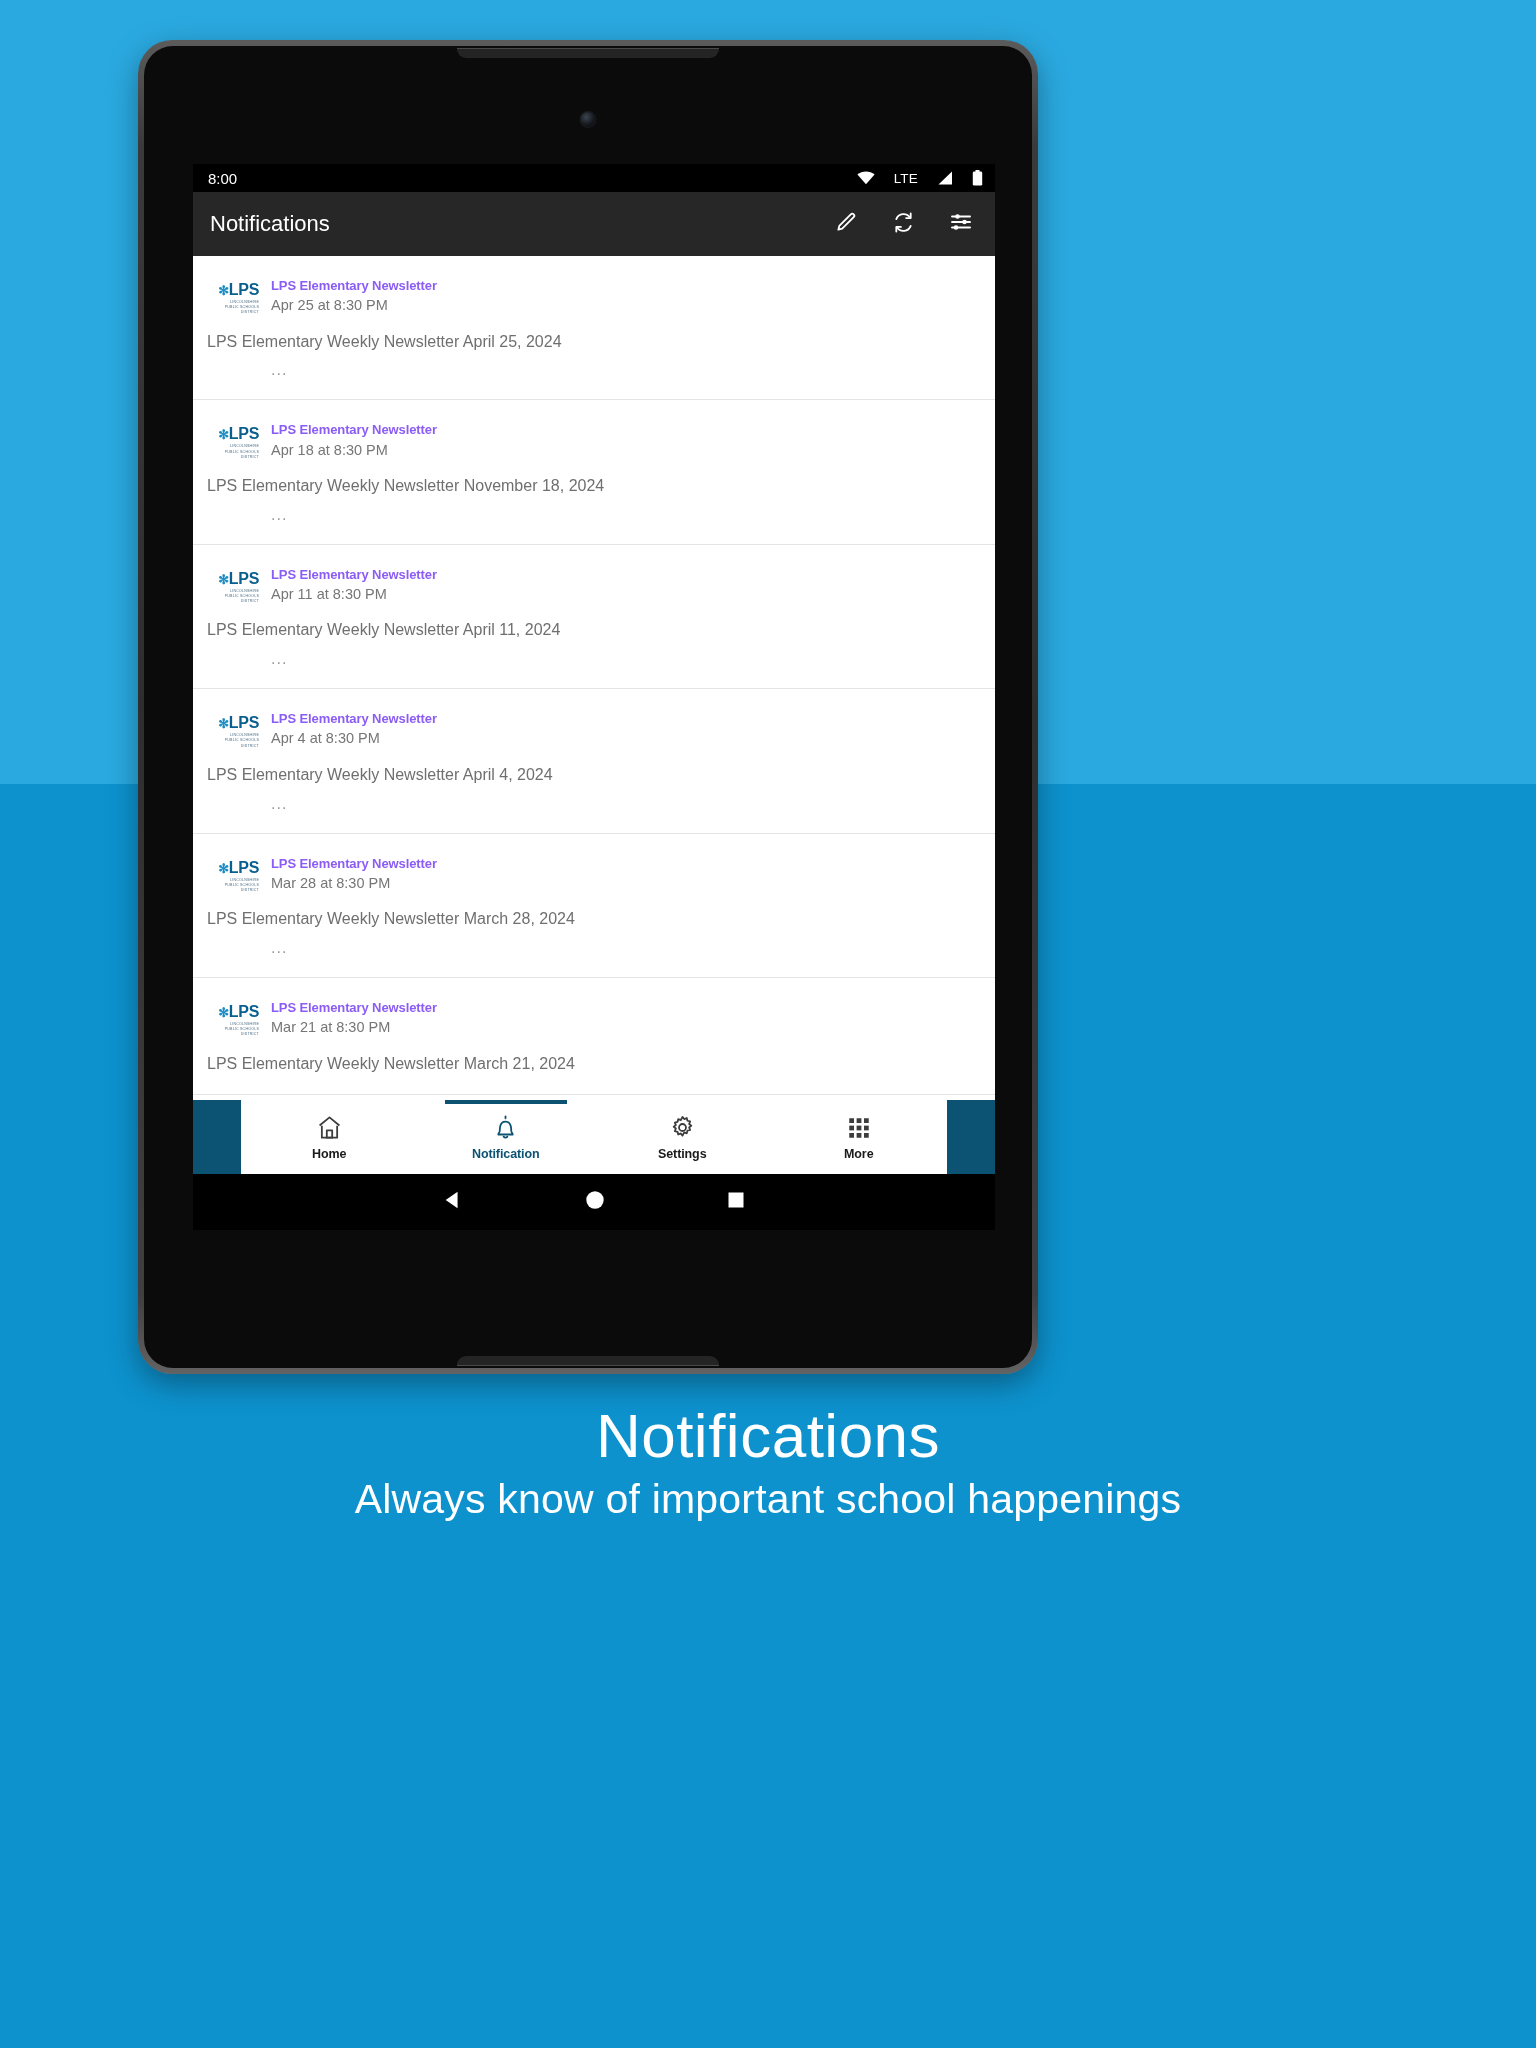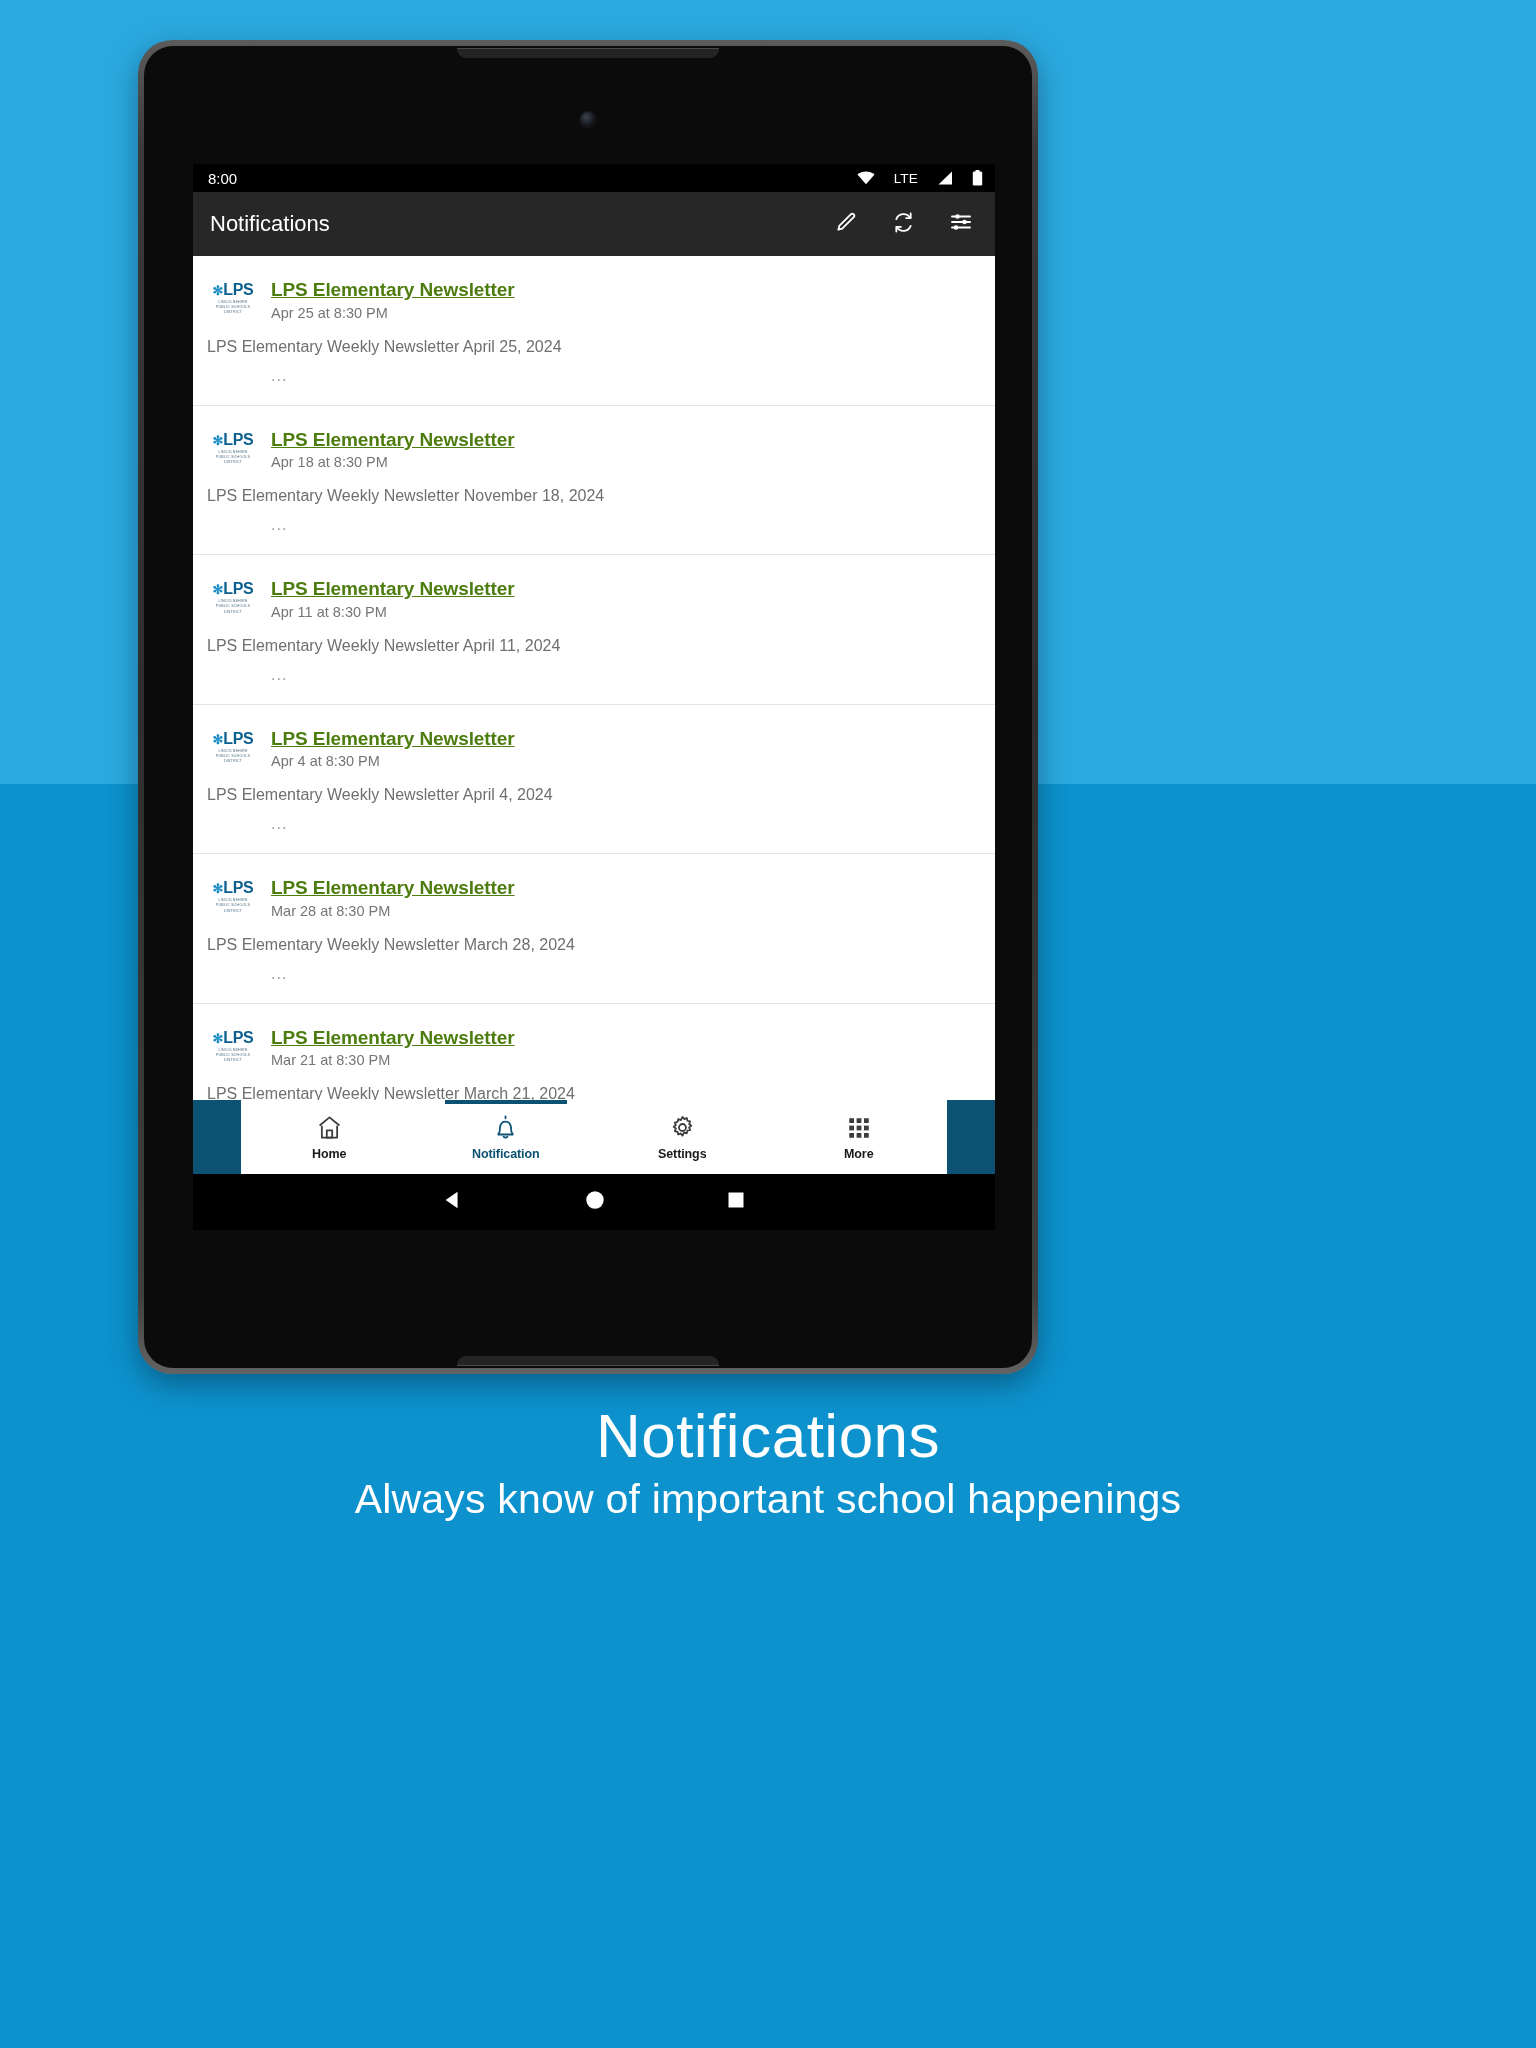--- a/index.html
+++ b/index.html
@@ -147,7 +147,7 @@
     width: 52px;
     flex: 0 0 52px;
     padding-top: 4px;
-    text-align: center;
+    text-align: right;
     line-height: 1;
   }
   .logo .mark {

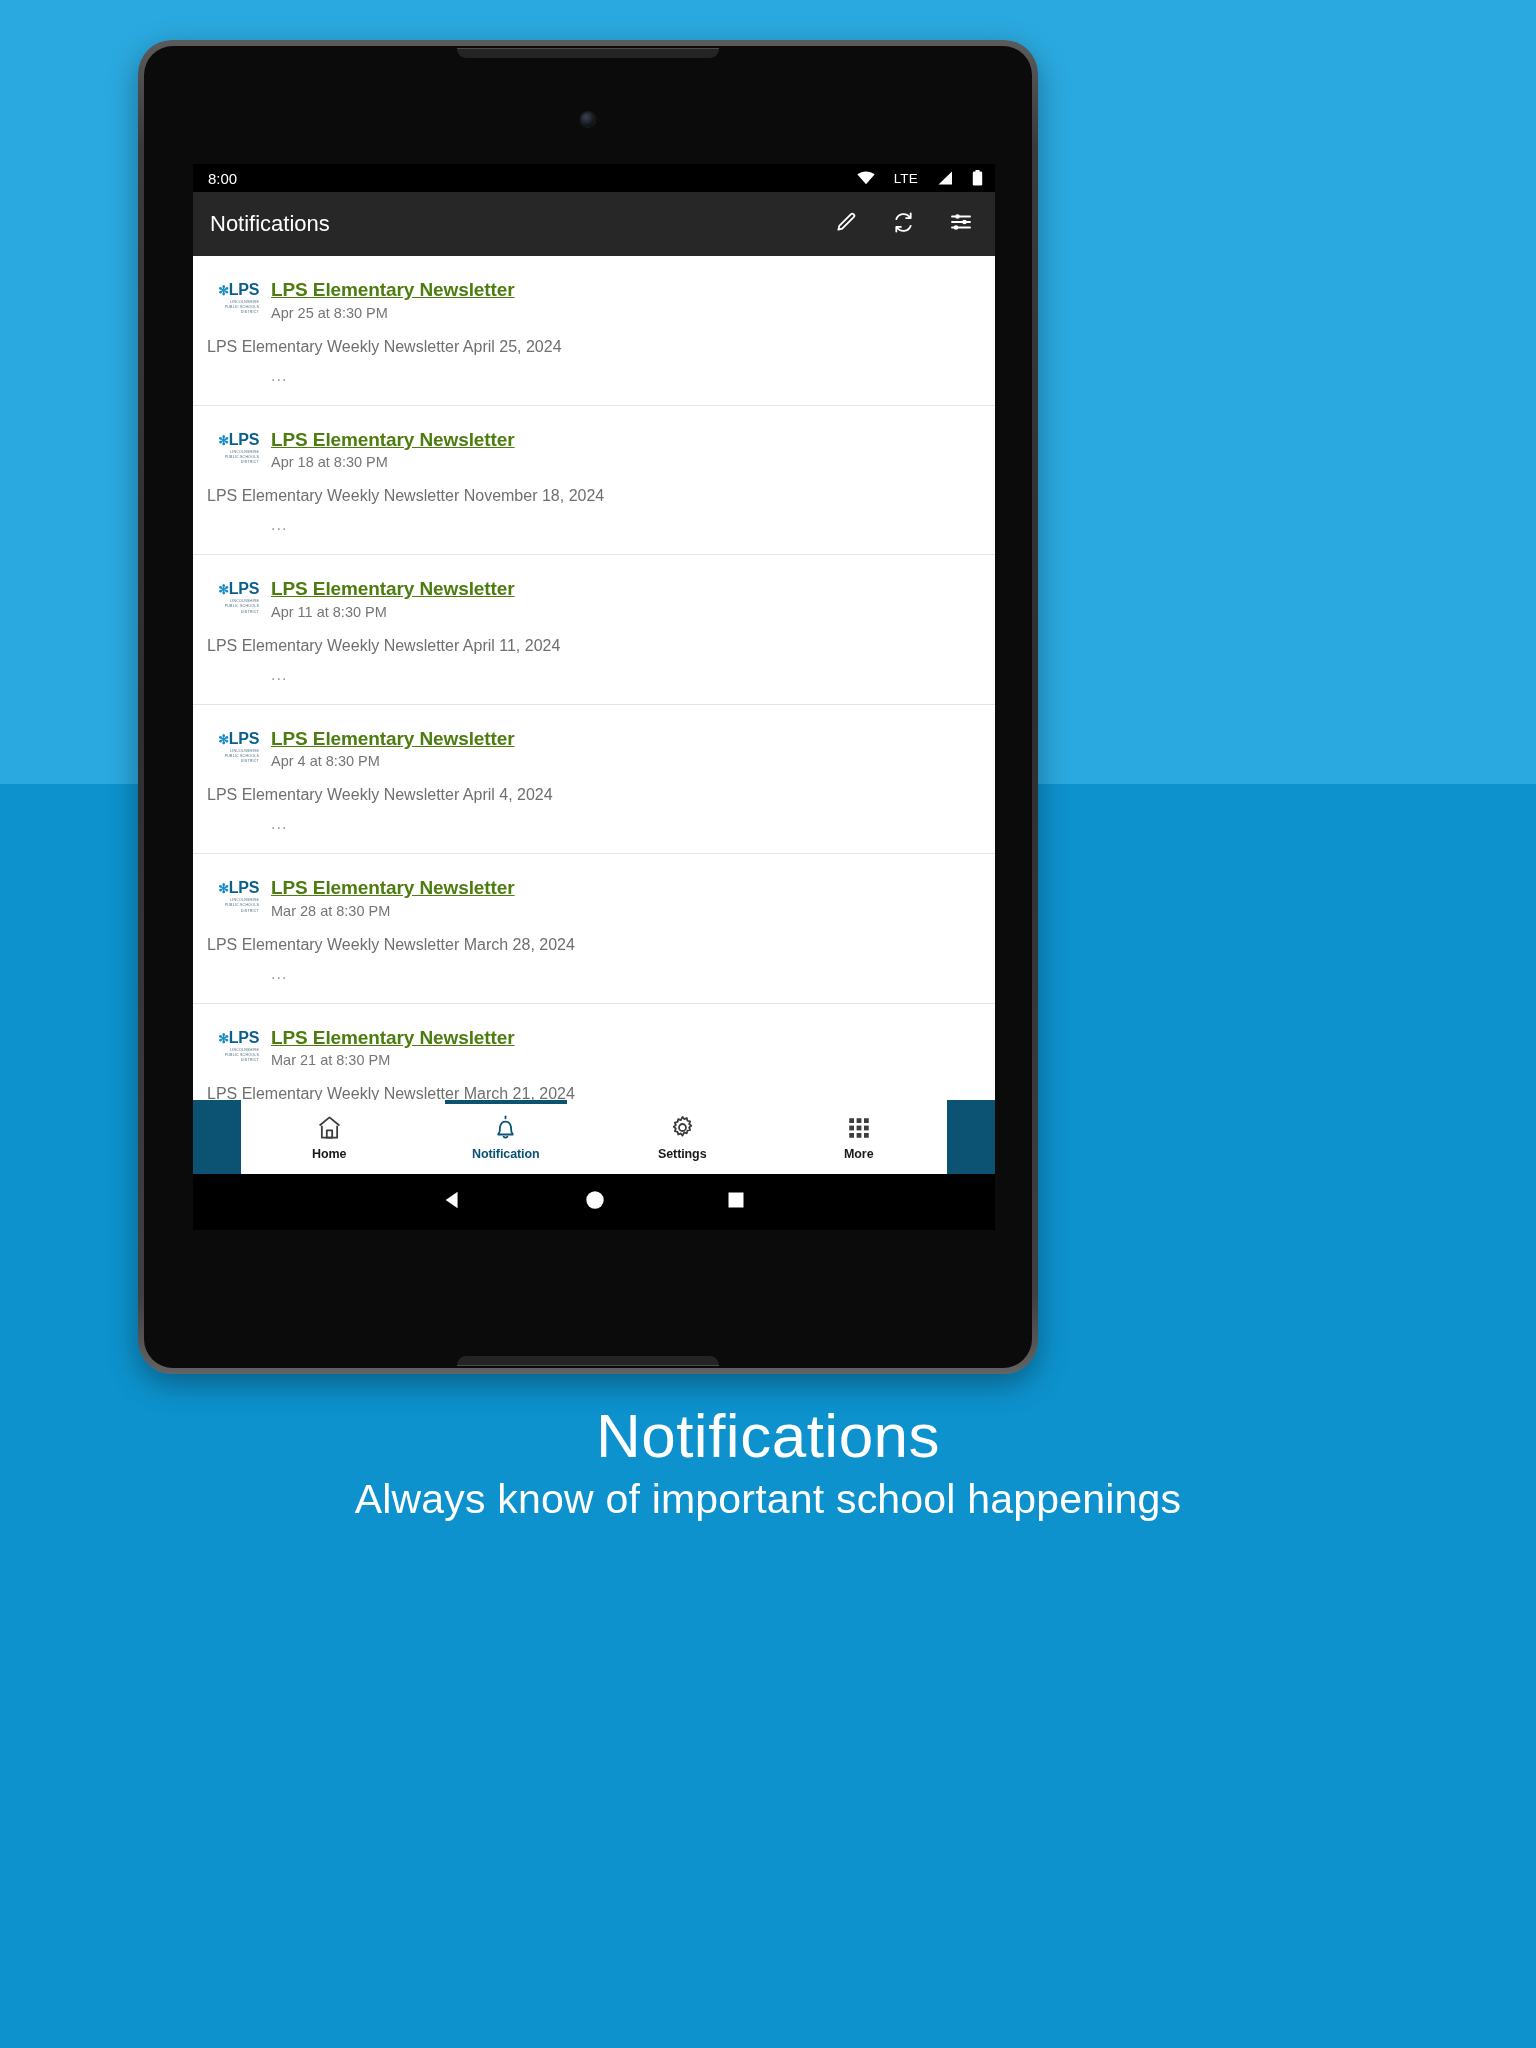--- a/index.html
+++ b/index.html
@@ -167,12 +167,11 @@
   }
   .notif-text { flex: 1; min-width: 0; }
   .notif-title {
-    font-size: 19px;
+    font-size: 13px;
     font-weight: 700;
-    color: #4d7c0f;
+    color: #8b5cf6;
     letter-spacing: -.1px;
     line-height: 1.25;
-    text-decoration: underline;
   }
   .notif-time {
     margin-top: 3px;

